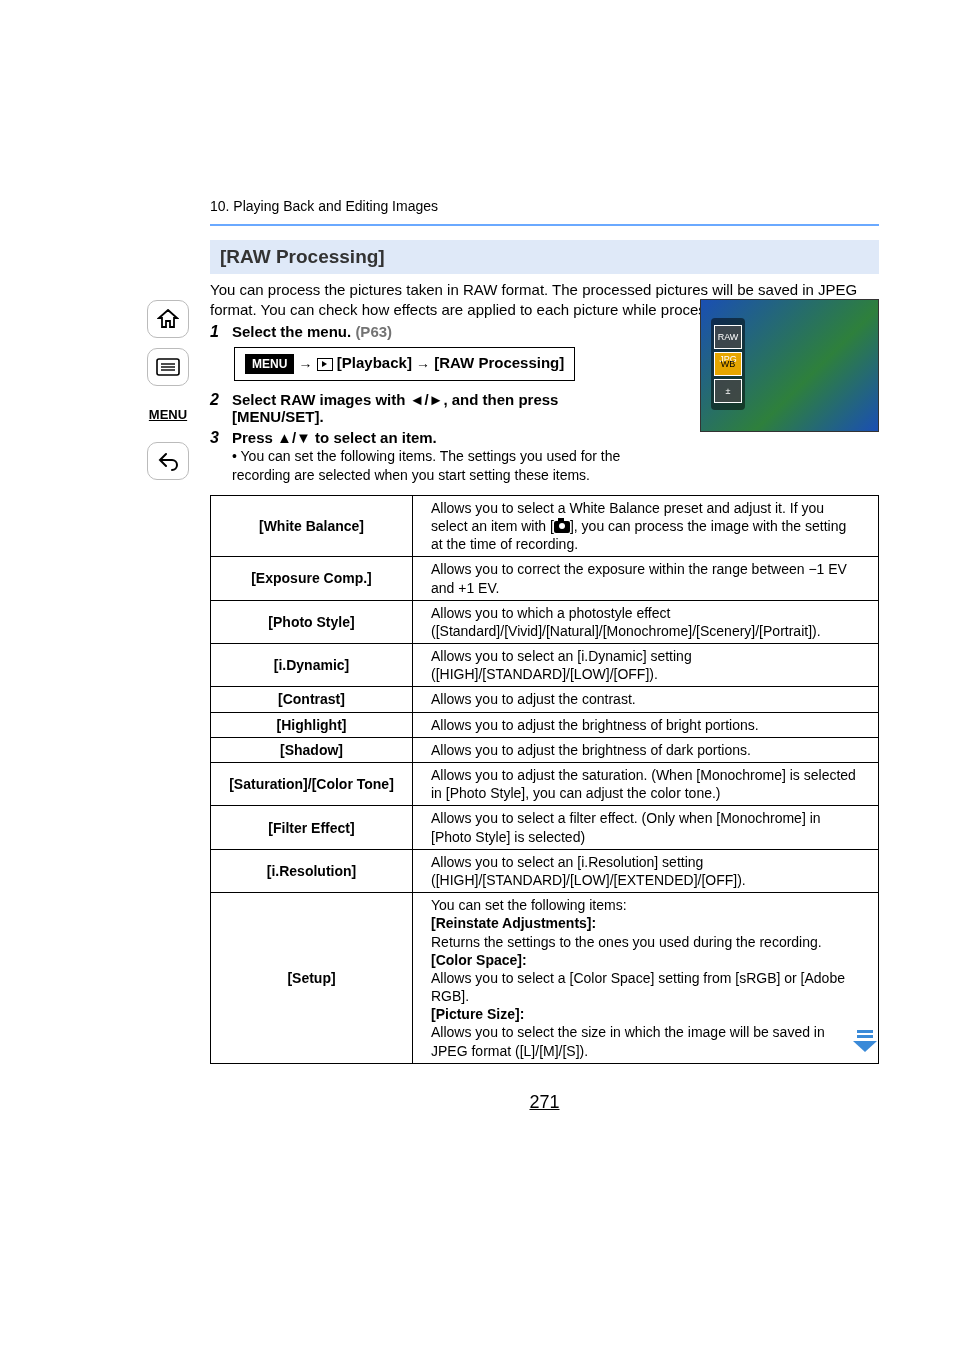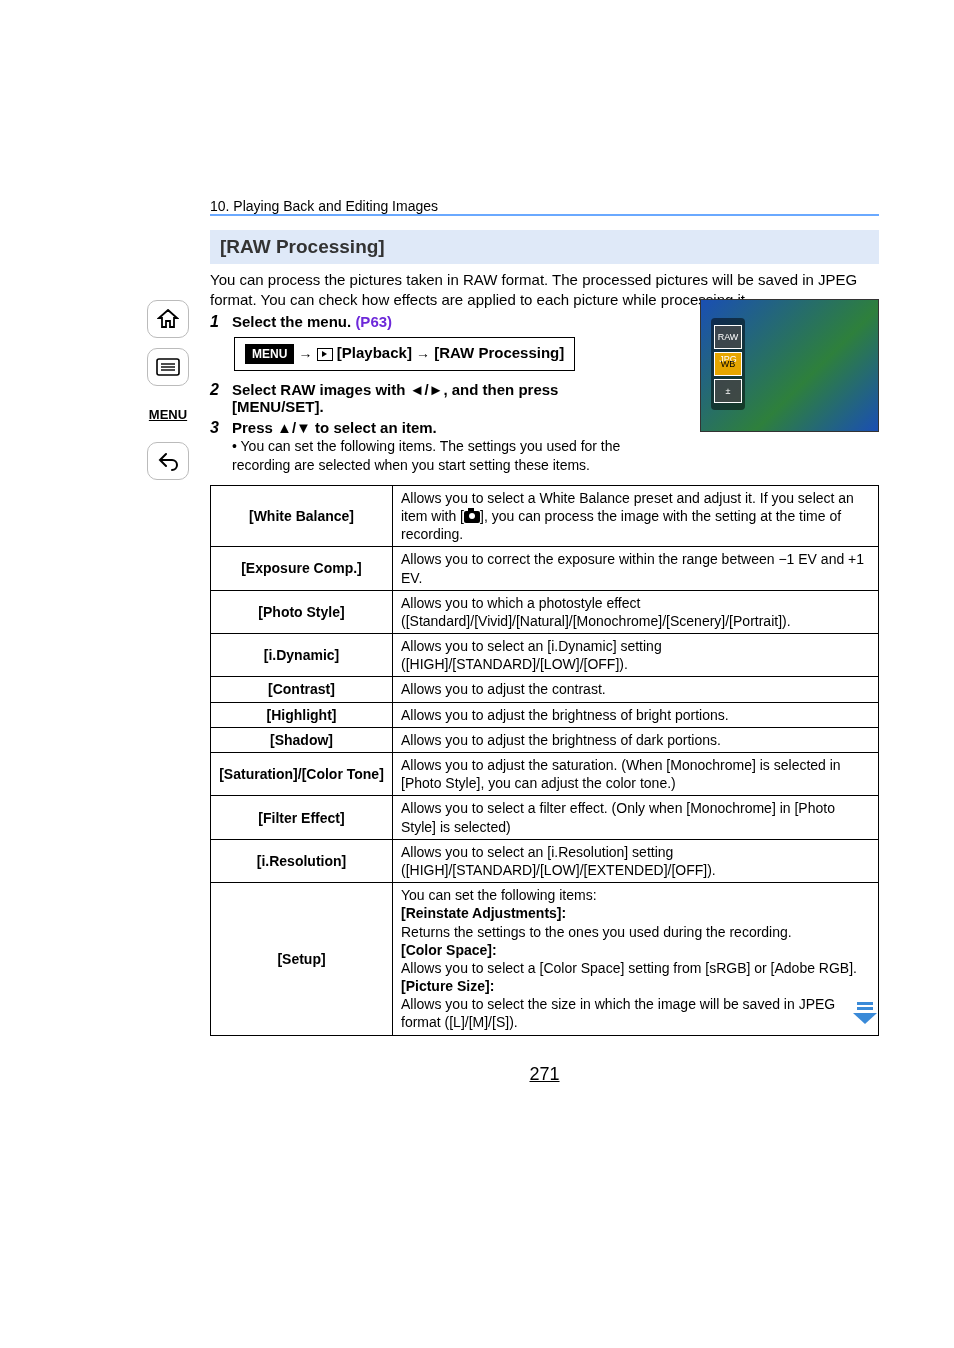--- a/index.html
+++ b/index.html
@@ -38,7 +38,7 @@
     font-size: 14px;
     margin-bottom: 6px;
     border-bottom: 2px solid #6aa9ff;
-    padding-bottom: 0;
+    padding-bottom: 10px;
   }
   .section-title {
     background: #dfe9f8;

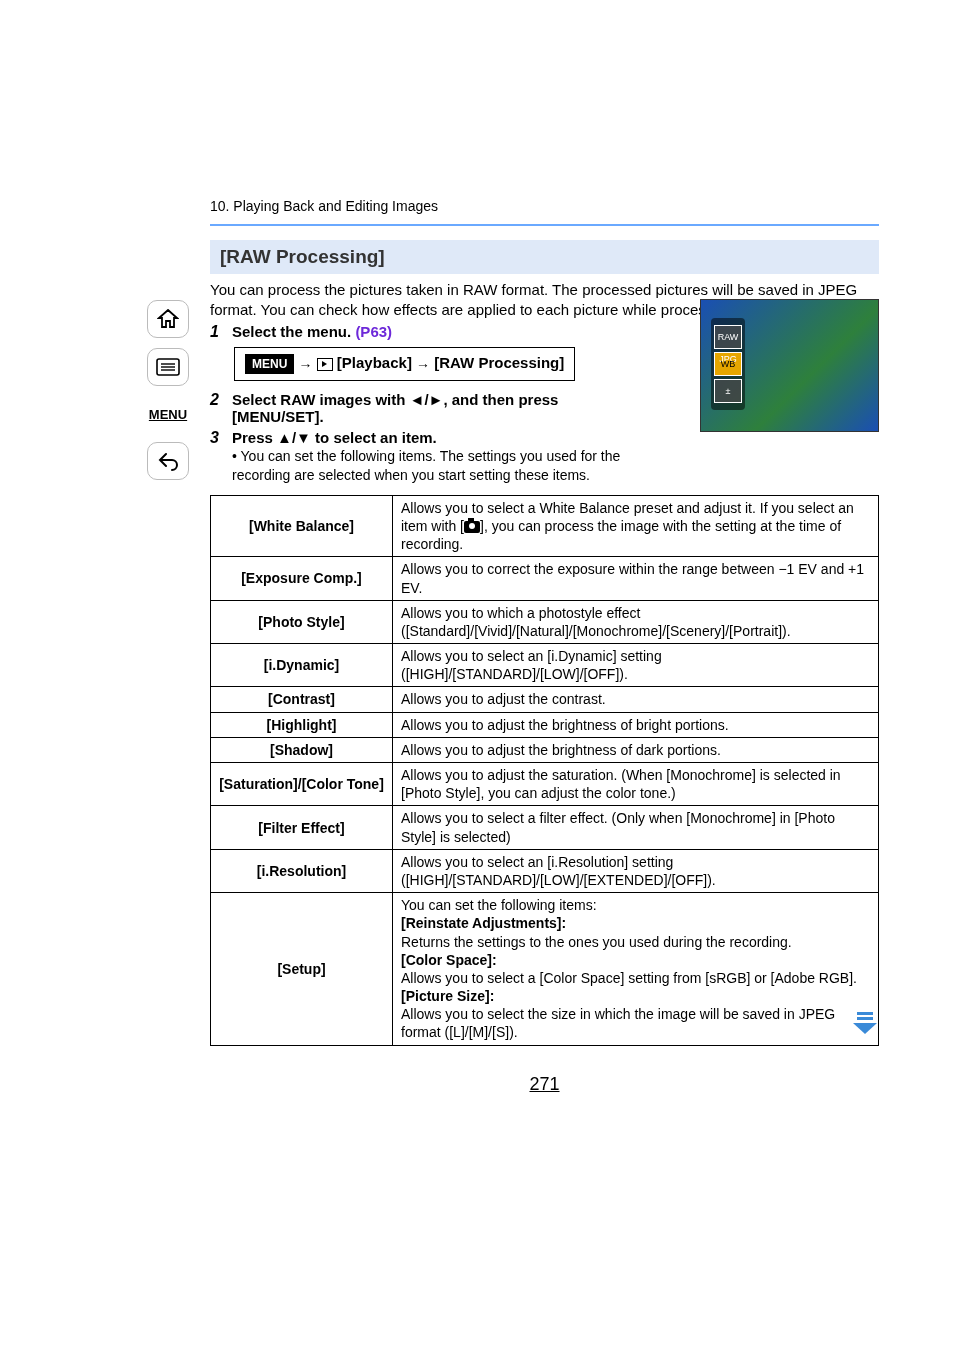--- a/index.html
+++ b/index.html
@@ -70,7 +70,7 @@
     font-size: 15px;
   }
   .step-text .link {
-    color: #6d28d9;
+    color: #737373;
     font-weight: bold;
   }
   .menu-path-box {

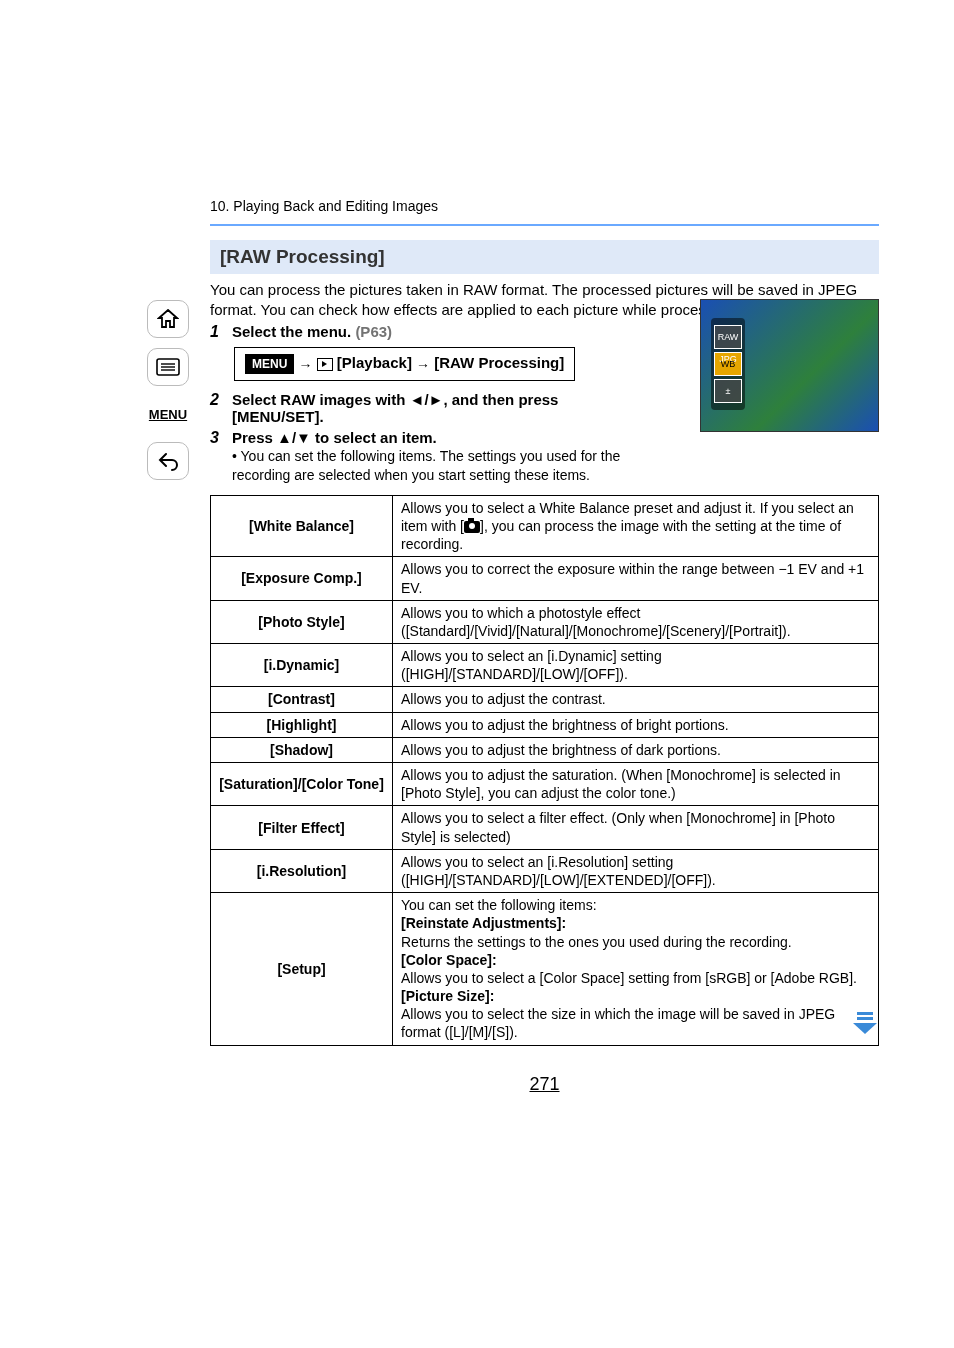--- a/index.html
+++ b/index.html
@@ -156,7 +156,7 @@
   }
   table.items td {
     border: 1px solid #000;
-    padding: 3px 8px;
+    padding: 3px 18px;
     vertical-align: middle;
     line-height: 1.3;
   }

